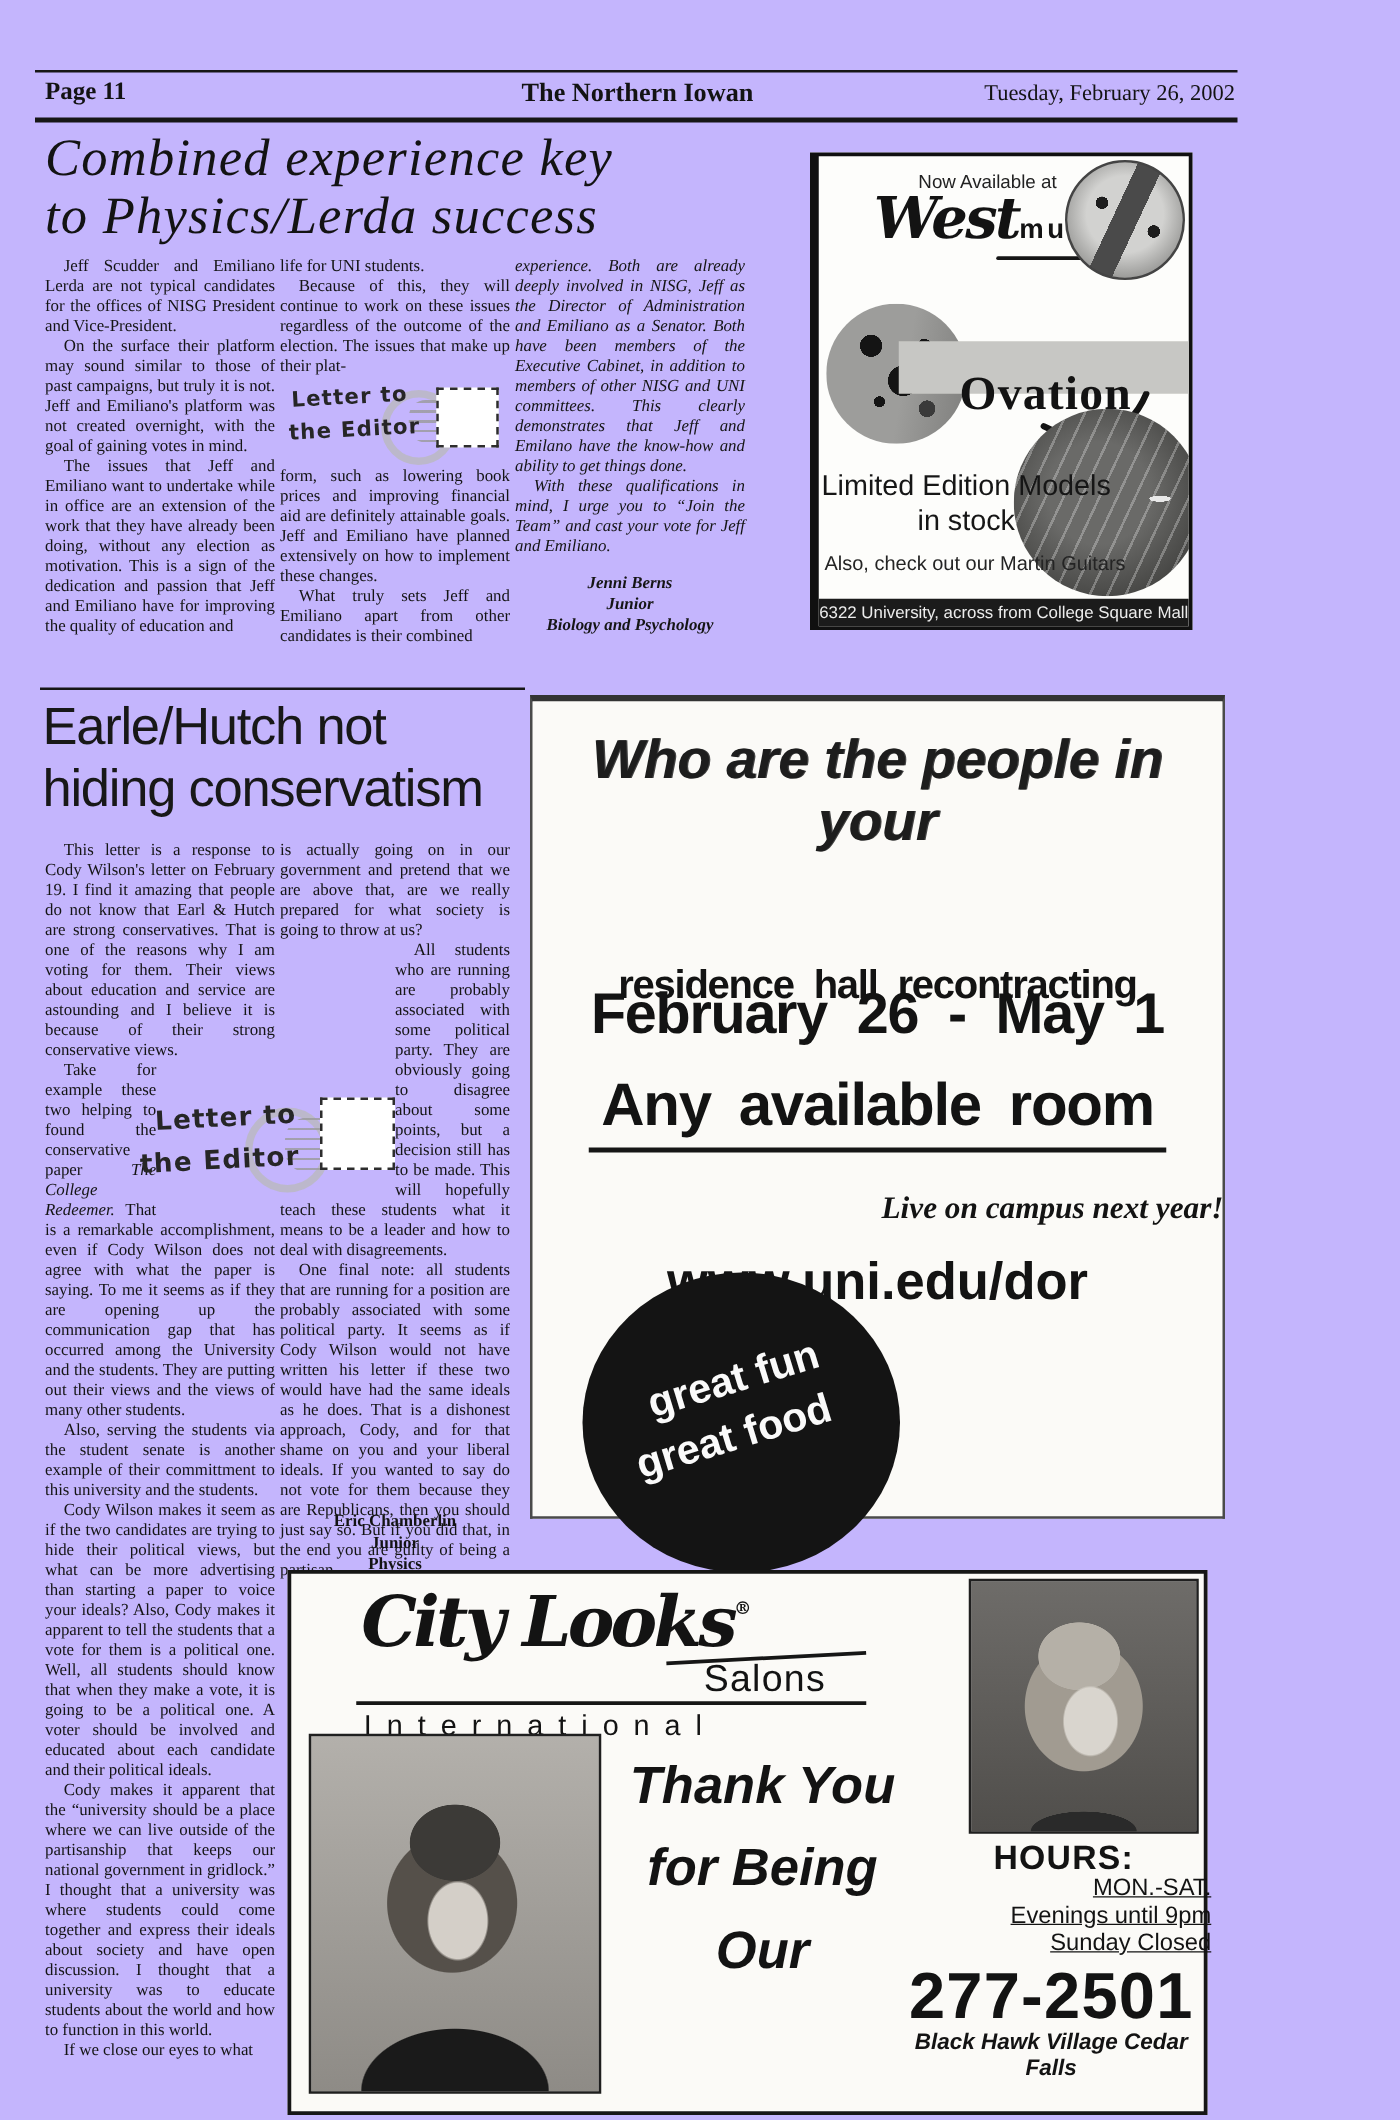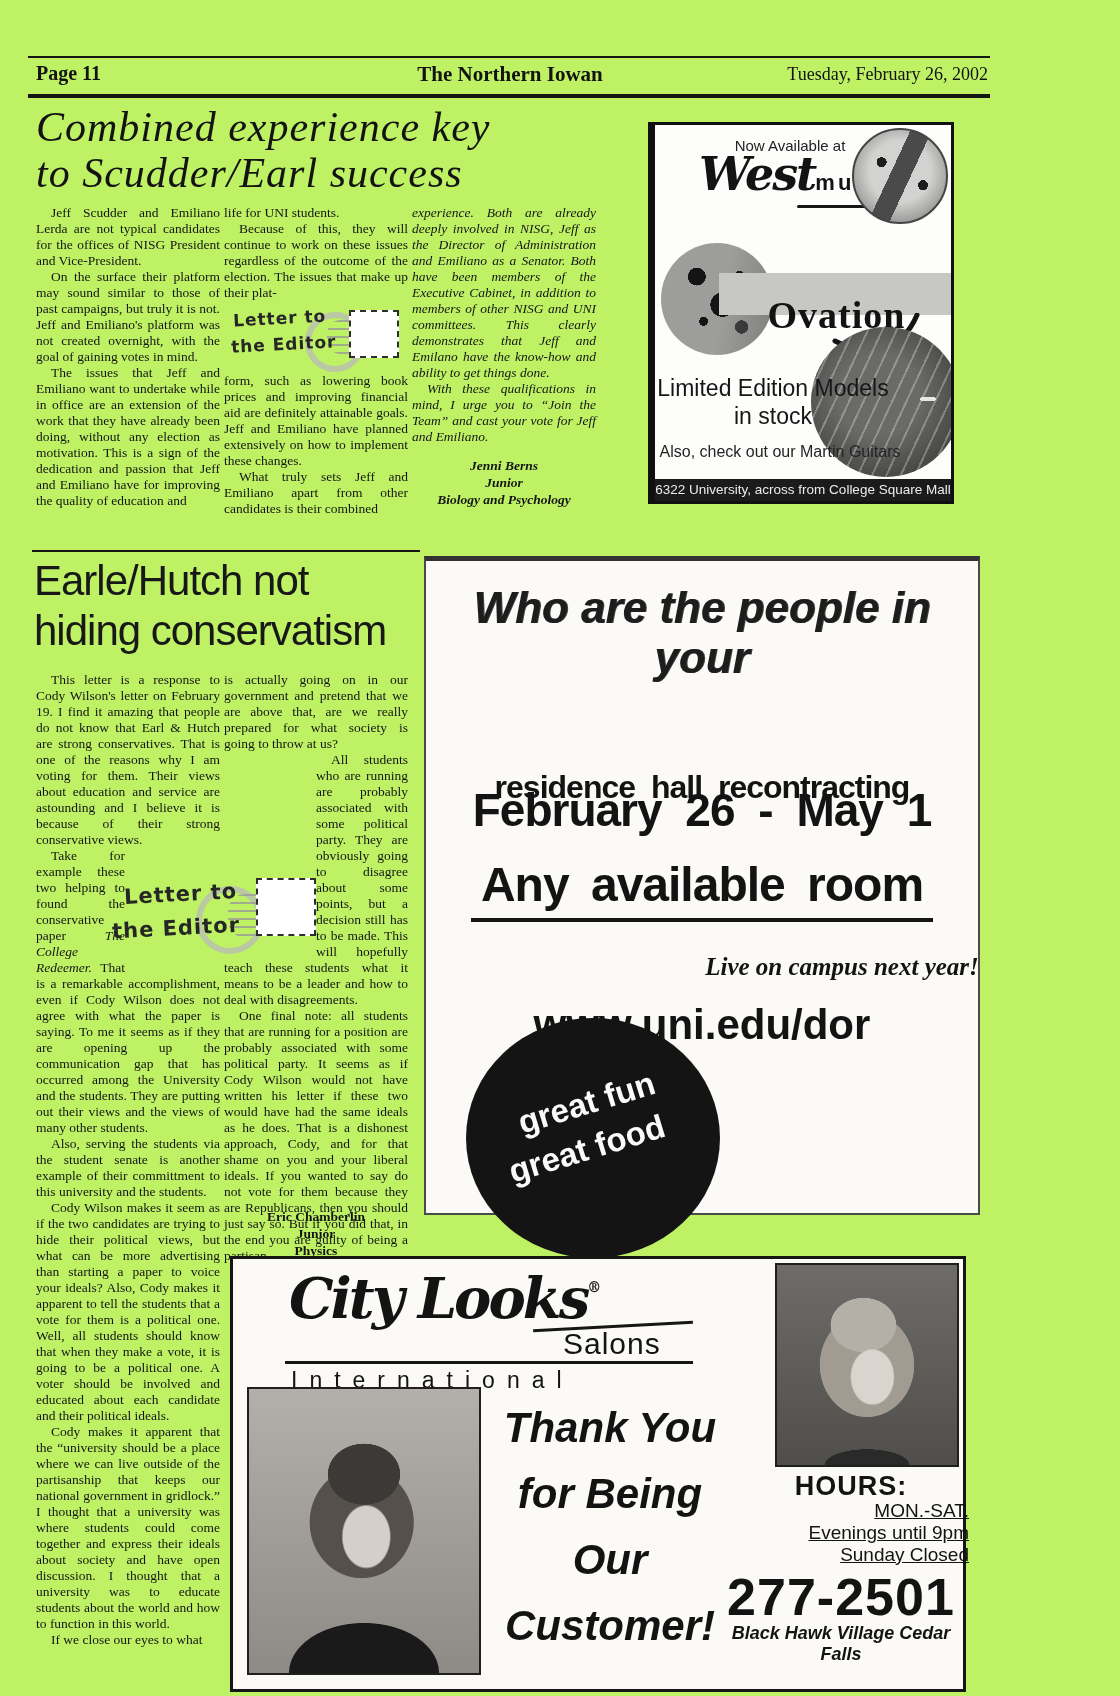--- a/index.html
+++ b/index.html
@@ -4,7 +4,7 @@
 <style>
   html,body { margin:0; padding:0; background:#c9c6c1; }
   .page { position:relative; width:1120px; height:1696px; margin:0 auto;
-          background:#bef264; overflow:hidden; color:#131313;
+          background:#c4b5fd; overflow:hidden; color:#131313;
           font-family:"Liberation Serif", serif; }
   .abs { position:absolute; }
 

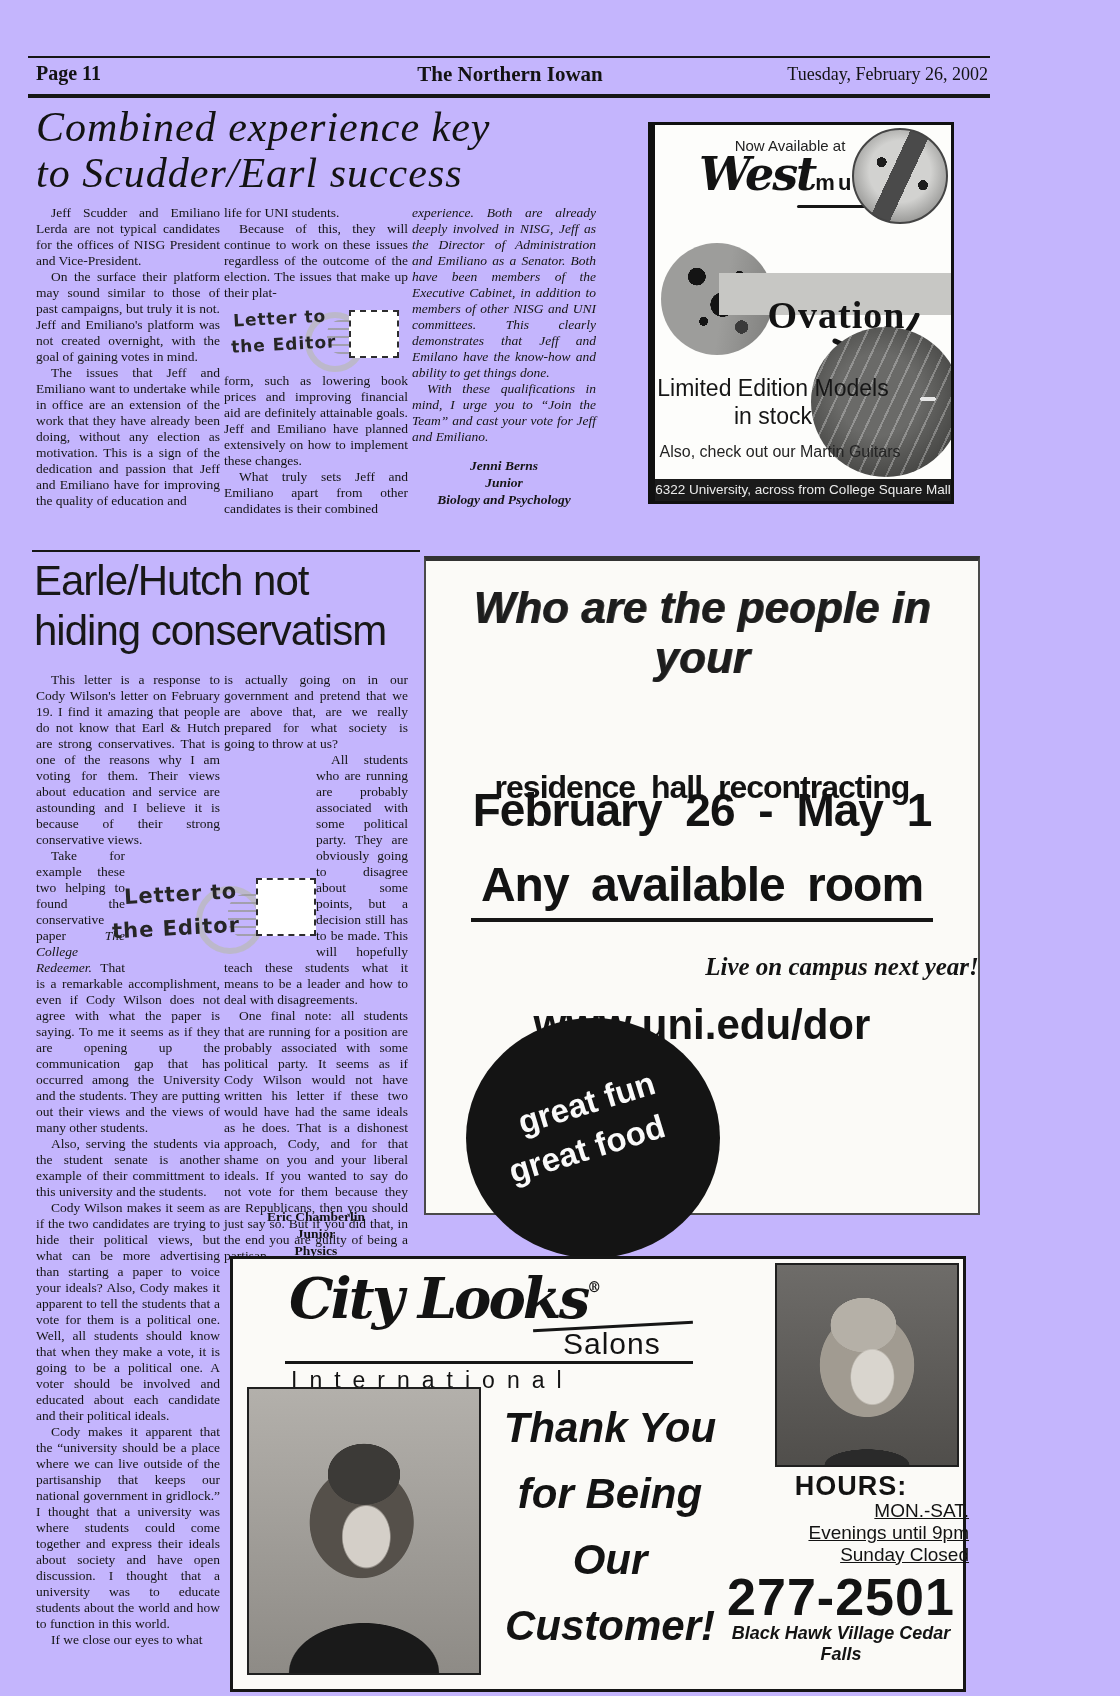--- a/index.html
+++ b/index.html
@@ -126,7 +126,7 @@
   <div class="abs rule" style="left:28px;top:94px;width:962px;height:4px;"></div>
 
   <div class="abs hl1" style="left:36px;top:104px;">Combined experience key</div>
-  <div class="abs hl1" style="left:36px;top:150px;">to Scudder/Earl success</div>
+  <div class="abs hl1" style="left:36px;top:150px;">to Physics/Lerda success</div>
 
   <div class="col" style="left:36px;top:205px;height:340px;">
     <p class="ind">Jeff Scudder and Emiliano Lerda are not typical candidates for the offices of NISG President and Vice-President.</p>

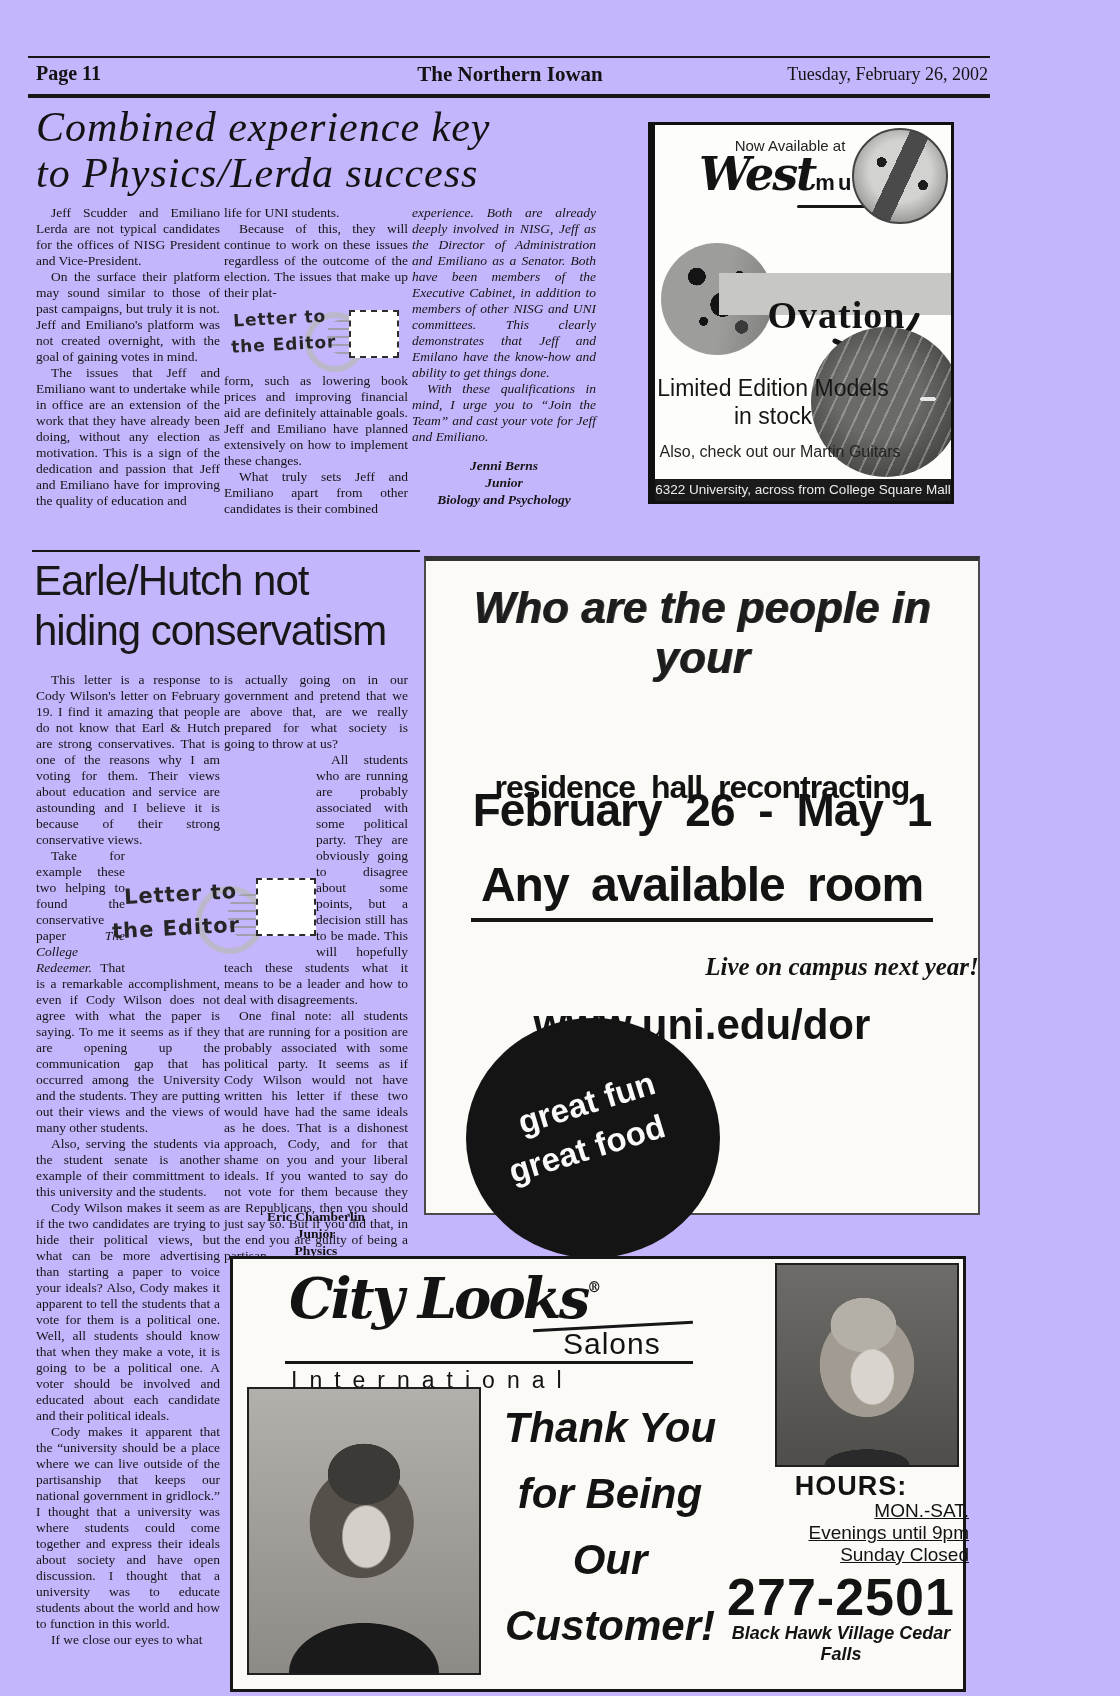--- a/index.html
+++ b/index.html
@@ -251,7 +251,6 @@
       <div>Thank You</div>
       <div>for Being</div>
       <div>Our</div>
-      <div>Customer!</div>
     </div>
 
     <div class="abs photo photo2" style="left:542px;top:4px;width:180px;height:200px;"></div>

